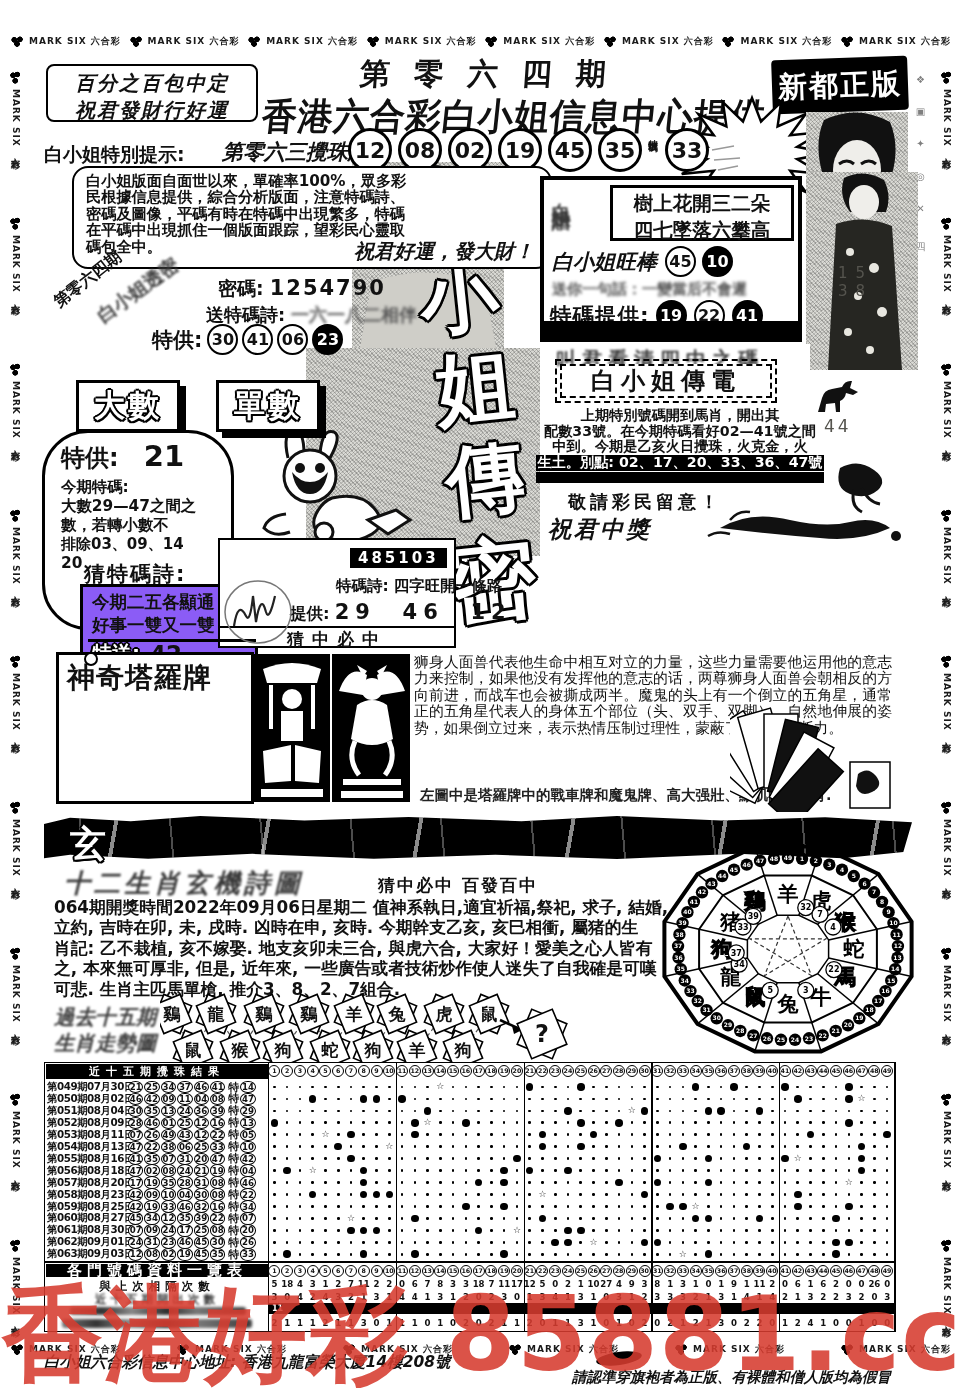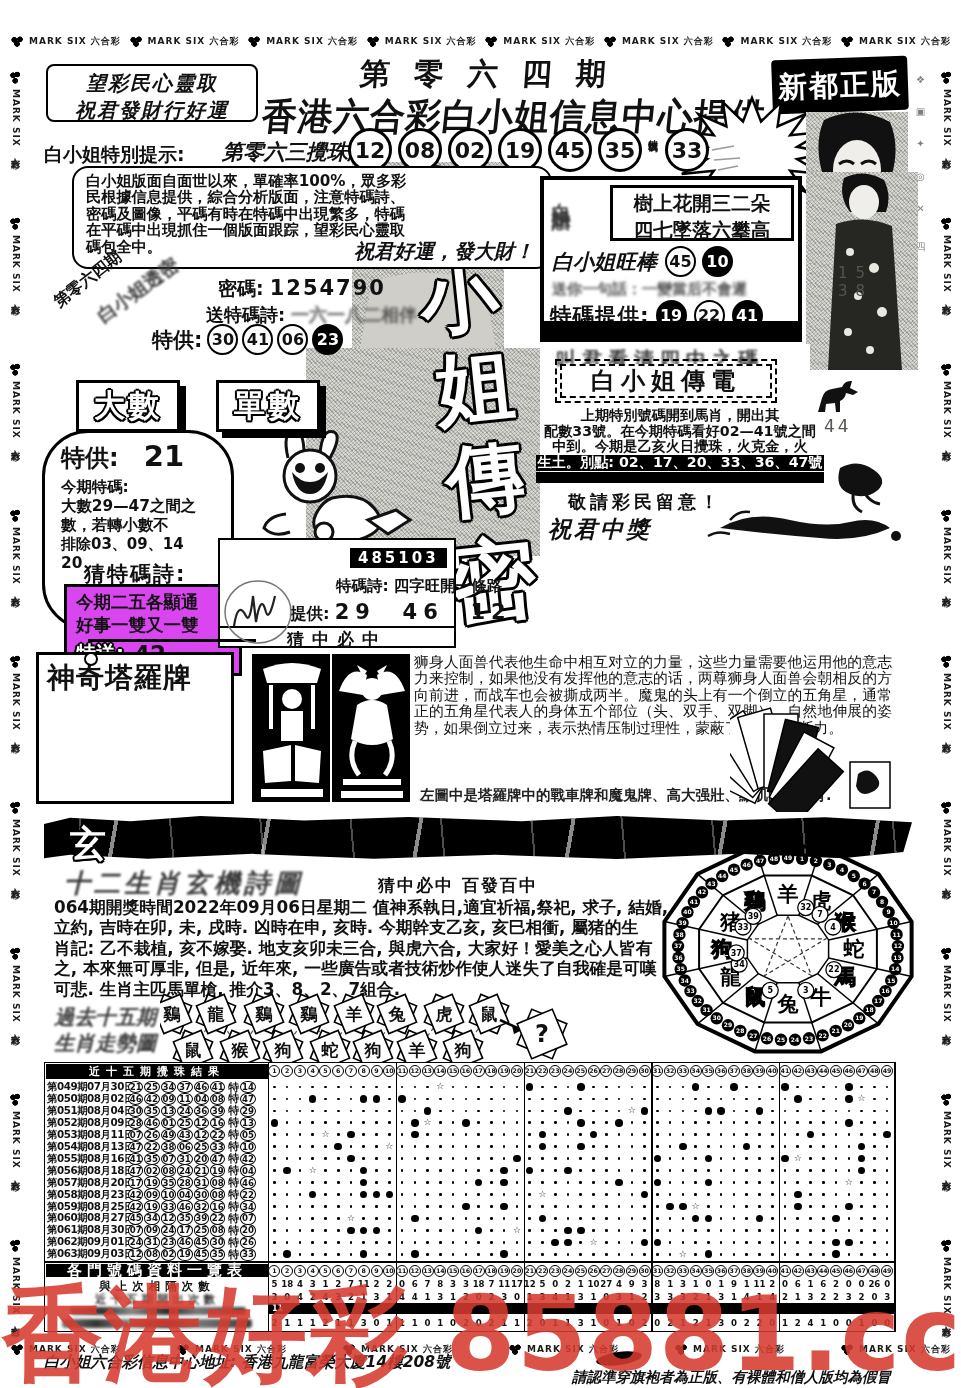--- a/index.html
+++ b/index.html
@@ -205,7 +205,7 @@
   <div class="abs" style="left:903px;top:74px;width:24px;height:1250px;writing-mode:vertical-rl;font-size:10px;color:#555;opacity:.75;letter-spacing:9px;">❖ ▣ ✦ ◎ ✕ 四</div>
 
   <div class="abs c" style="left:46px;top:64px;width:212px;height:58px;border:2.5px solid #000;border-radius:8px;padding-top:4px;box-sizing:border-box;">
-    <div class="b it" style="font-size:20px;letter-spacing:2px;">望彩民心靈取</div>
+    <div class="b it" style="font-size:20px;letter-spacing:2px;">百分之百包中定</div>
     <div class="b it" style="font-size:20px;letter-spacing:2px;">祝君發財行好運</div>
   </div>
   <div class="abs b c nowrap" style="left:280px;top:54px;width:430px;font-size:30px;letter-spacing:24px;transform:skewX(-4deg);">第零六四期</div>

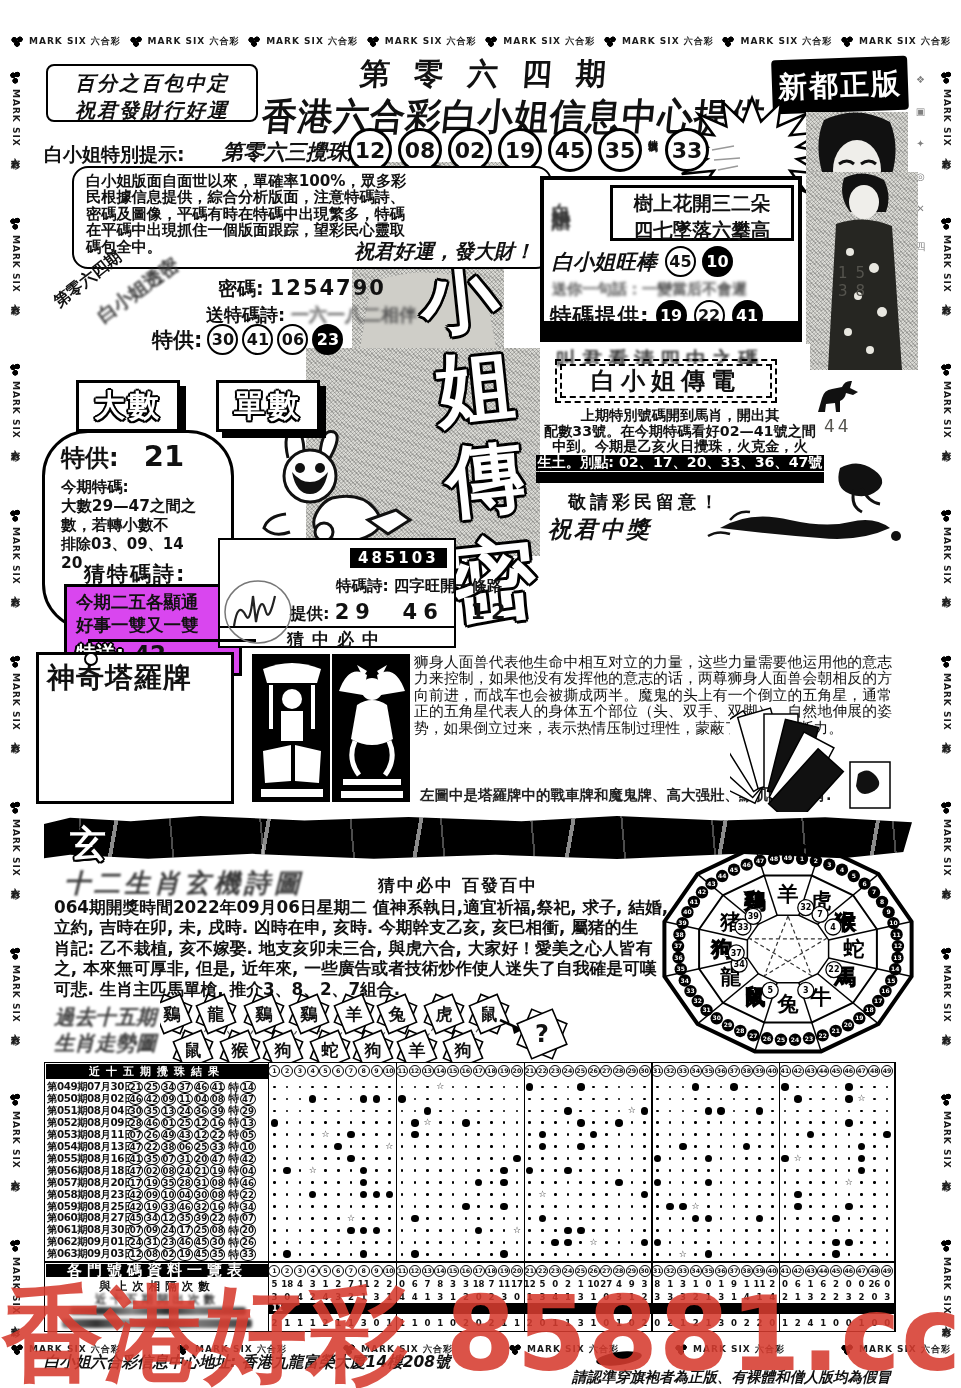--- a/index.html
+++ b/index.html
@@ -390,7 +390,7 @@
   <div class="abs b" style="left:214px;top:498px;font-size:15px;z-index:2;">兔</div>
 
   <div class="abs b nowrap dst" style="left:84px;top:560px;font-size:21px;letter-spacing:2px;z-index:3;">猜特碼詩:</div>
-  <div class="abs" style="left:64px;top:584px;width:178px;height:92px;border:3px solid #000;box-sizing:border-box;background:#d946ef;z-index:3;padding:4px 0 0 9px;">
+  <div class="abs" style="left:80px;top:584px;width:178px;height:92px;border:3px solid #000;box-sizing:border-box;background:#8b5cf6;z-index:3;padding:4px 0 0 9px;">
     <div class="b nowrap" style="font-size:17.5px;line-height:23px;">今期二五各顯通</div>
     <div class="b nowrap" style="font-size:17.5px;line-height:23px;">好事一雙又一雙</div>
     <div style="margin-top:3px;display:flex;align-items:center;gap:10px;">

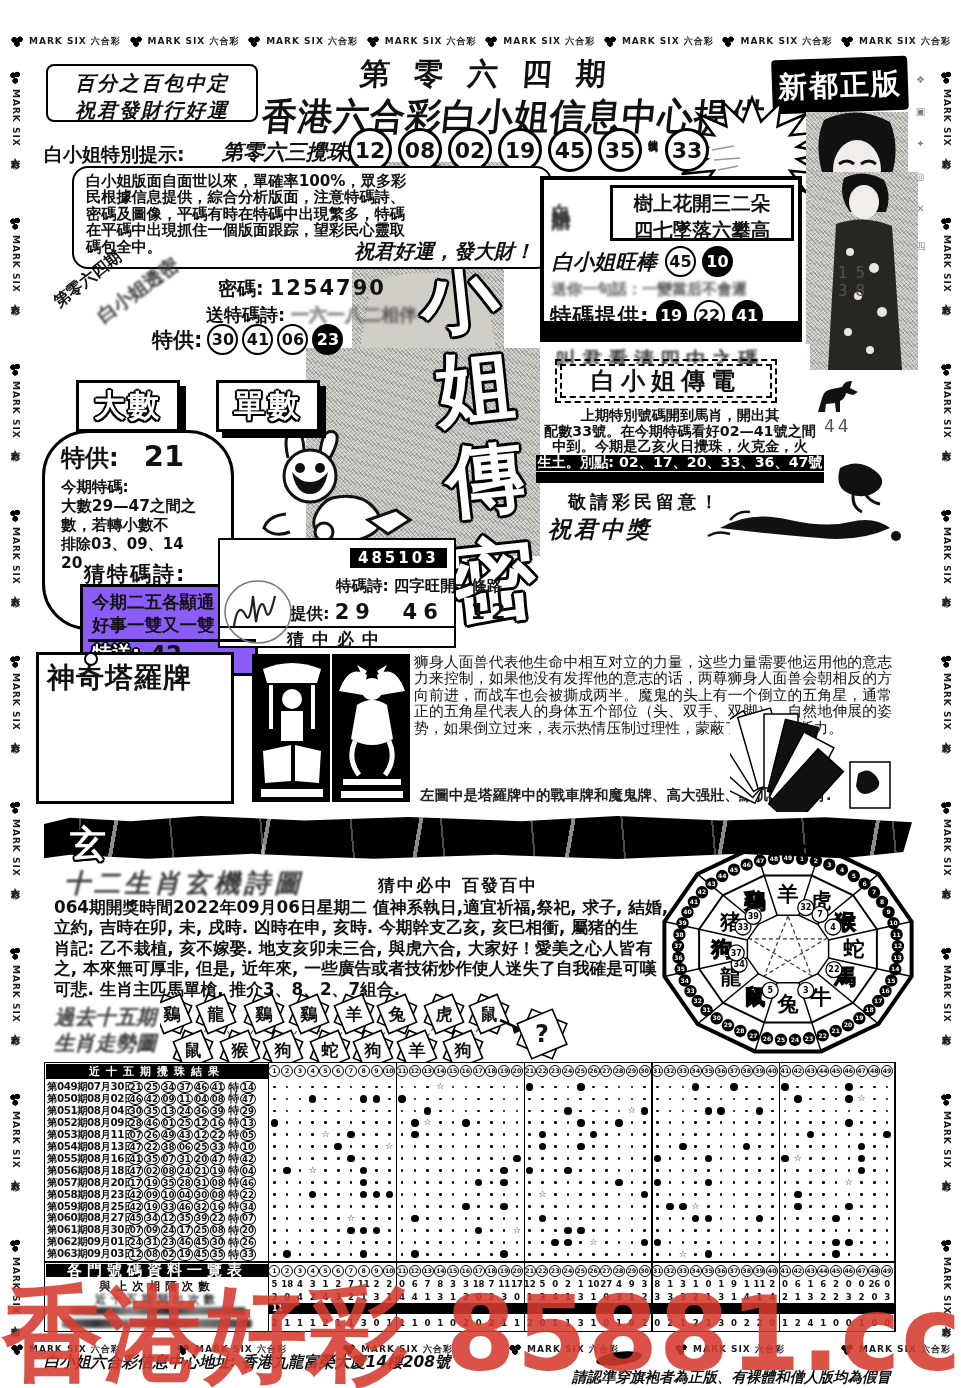--- a/index.html
+++ b/index.html
@@ -420,7 +420,7 @@
     <path d="M12,48 q4,-26 12,-10 q4,8 7,-20 l3,26 q5,-30 10,-10 q3,10 9,-16" stroke="#222" stroke-width="2.2" fill="none"></path>
   </svg>
 
-  <div class="abs" style="left:36px;top:652px;width:198px;height:152px;border:3.5px solid #000;box-sizing:border-box;background:#fff;z-index:3;padding:4px 0 0 8px;">
+  <div class="abs" style="left:56px;top:652px;width:198px;height:152px;border:3.5px solid #000;box-sizing:border-box;background:#fff;z-index:3;padding:4px 0 0 8px;">
     <span class="b dst" style="font-size:28px;letter-spacing:1px;">神奇塔羅牌</span>
   </div>
   <div class="abs tarot-card" style="left:252px;top:654px;width:78px;height:148px;z-index:3;">

